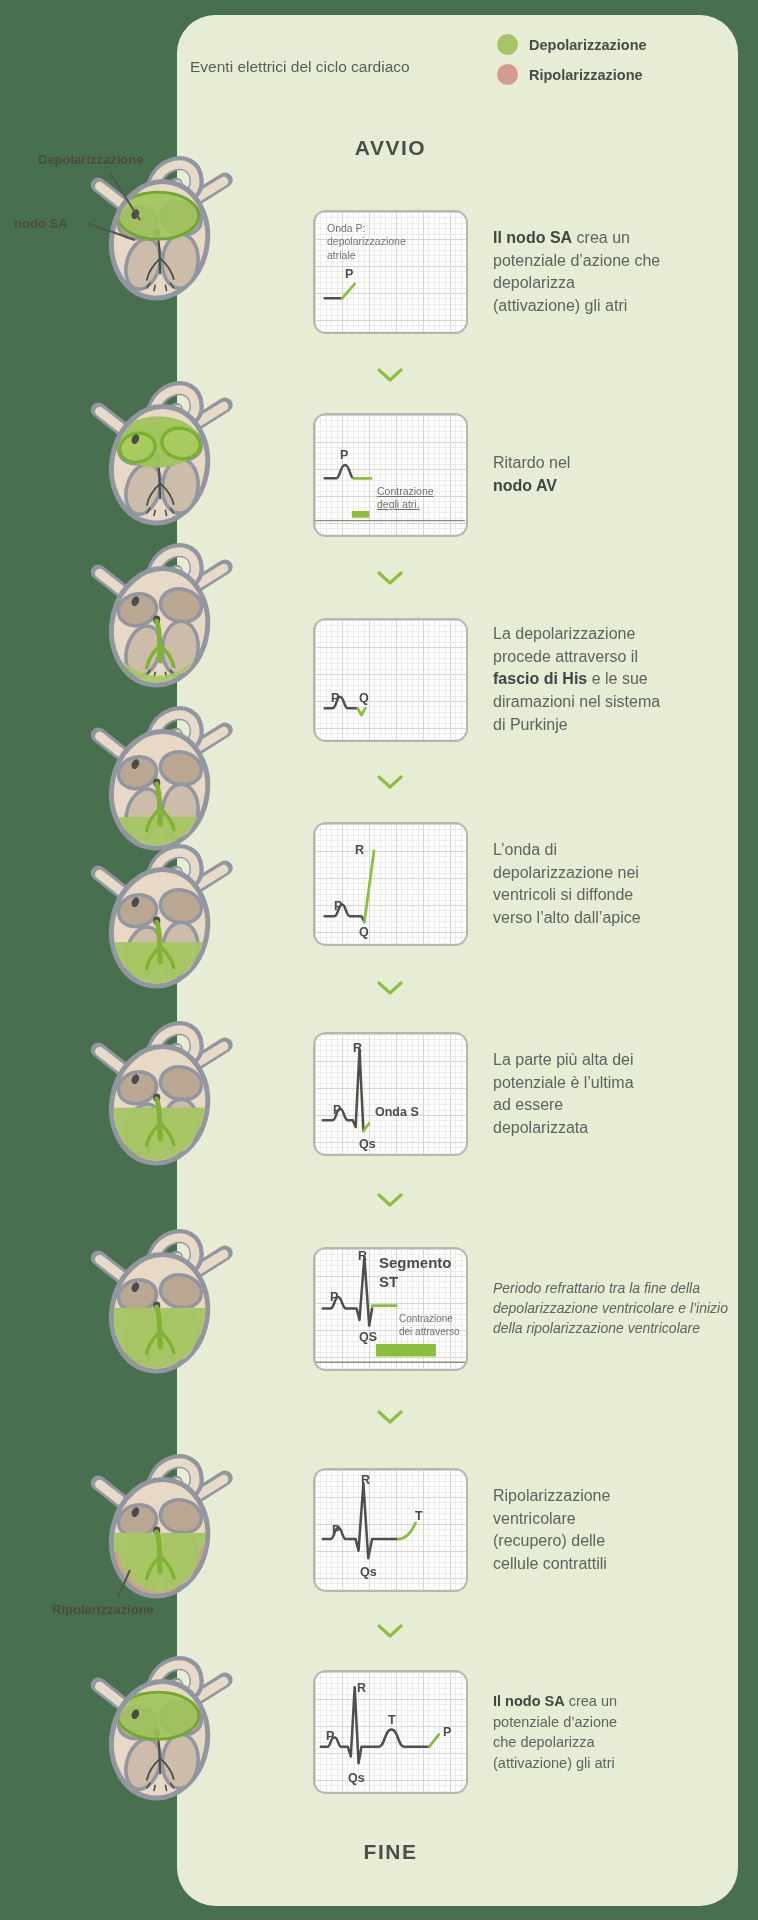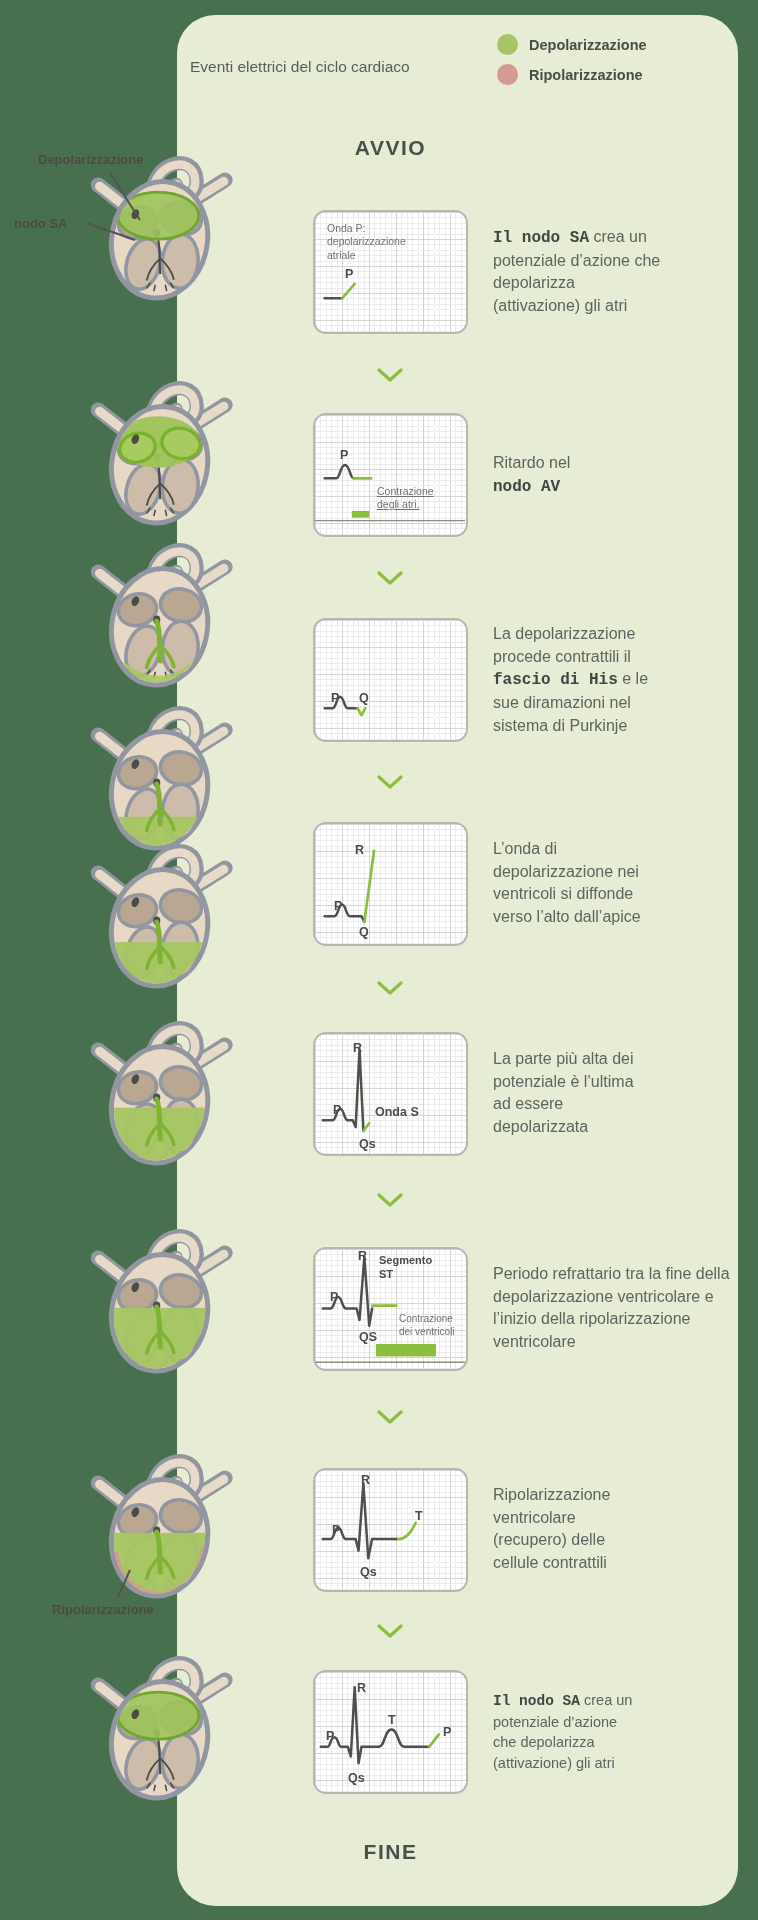--- a/index.html
+++ b/index.html
@@ -33,7 +33,7 @@
   .wl{position:absolute;font-size:12.5px;font-weight:700;color:#494d49;line-height:1.1;}
   .cap{position:absolute;font-size:10.5px;color:#70746d;line-height:1.28;}
   .desc{position:absolute;left:180px;top:50%;transform:translateY(-50%);font-size:16px;line-height:1.42;color:#5d635f;}
-  .desc strong{color:#3f4643;font-family:Liberation Mono, monospace;}
+  .desc strong{color:#3f4643;}
 
   .chev{position:absolute;left:377px;width:26px;height:14px;}
 

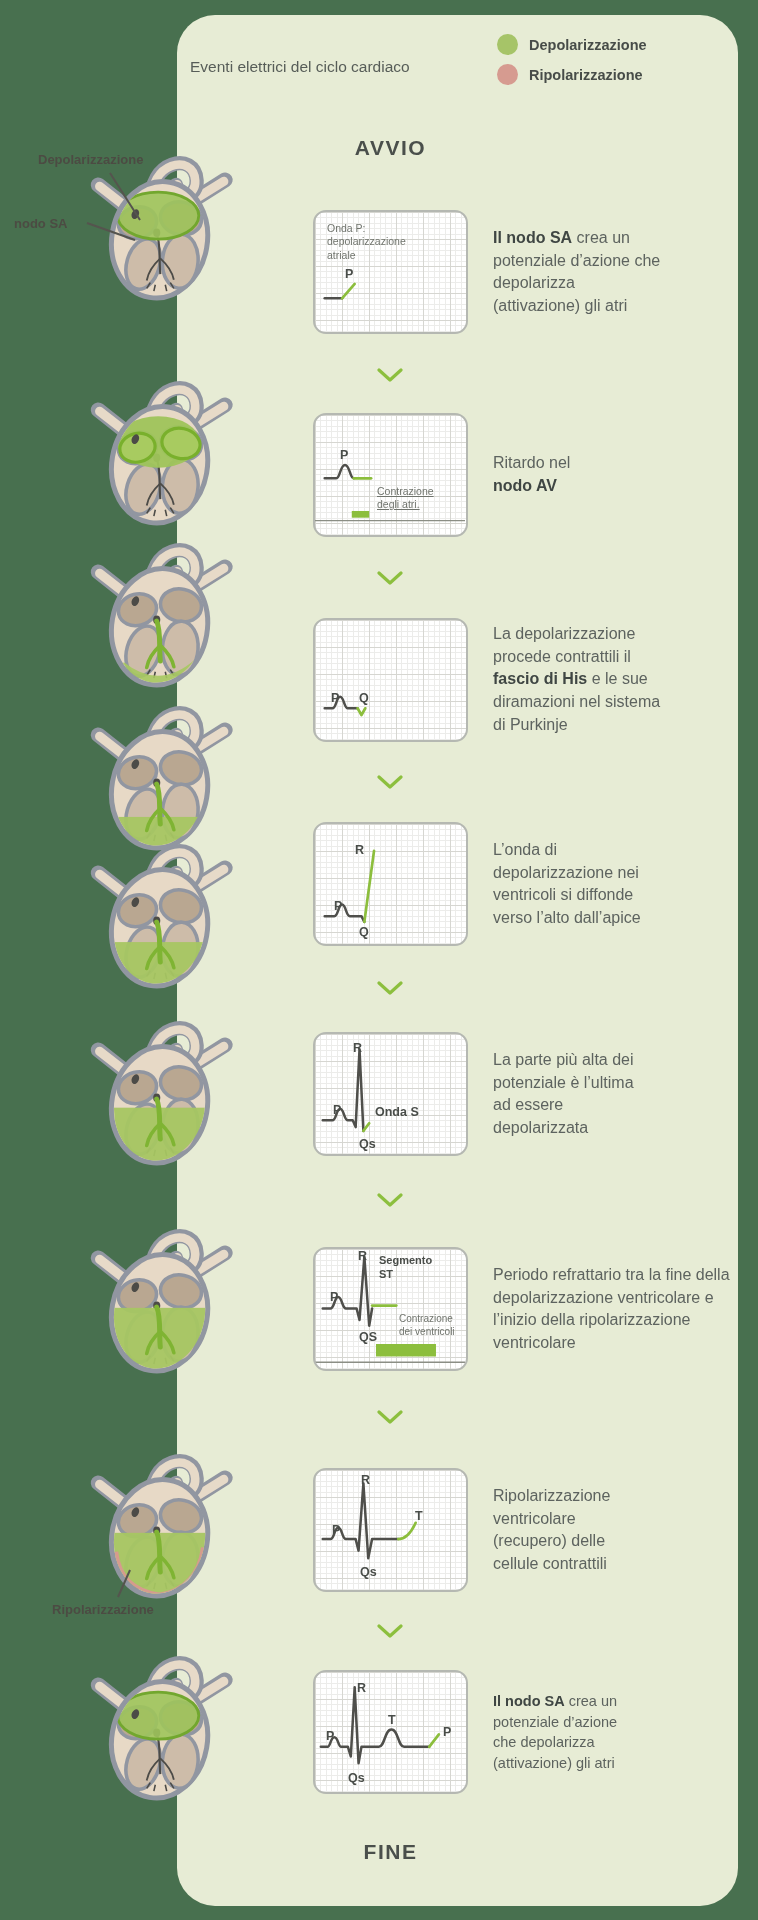--- a/index.html
+++ b/index.html
@@ -222,7 +222,7 @@
       <span class="wl" style="left:16px;top:72px;">P</span>
       <span class="wl" style="left:44px;top:72px;">Q</span>
     </div>
-    <div class="desc" style="width:170px;"><span>La depolarizzazione procede contrattili il </span><strong>fascio di His</strong><span> e le sue diramazioni nel sistema di Purkinje</span></div>
+    <div class="desc" style="width:170px;"><span>La depolarizzazione procede attraverso il </span><strong>fascio di His</strong><span> e le sue diramazioni nel sistema di Purkinje</span></div>
   </div>
 
   <svg class="chev" style="top:775px;" viewBox="0 0 26 14">

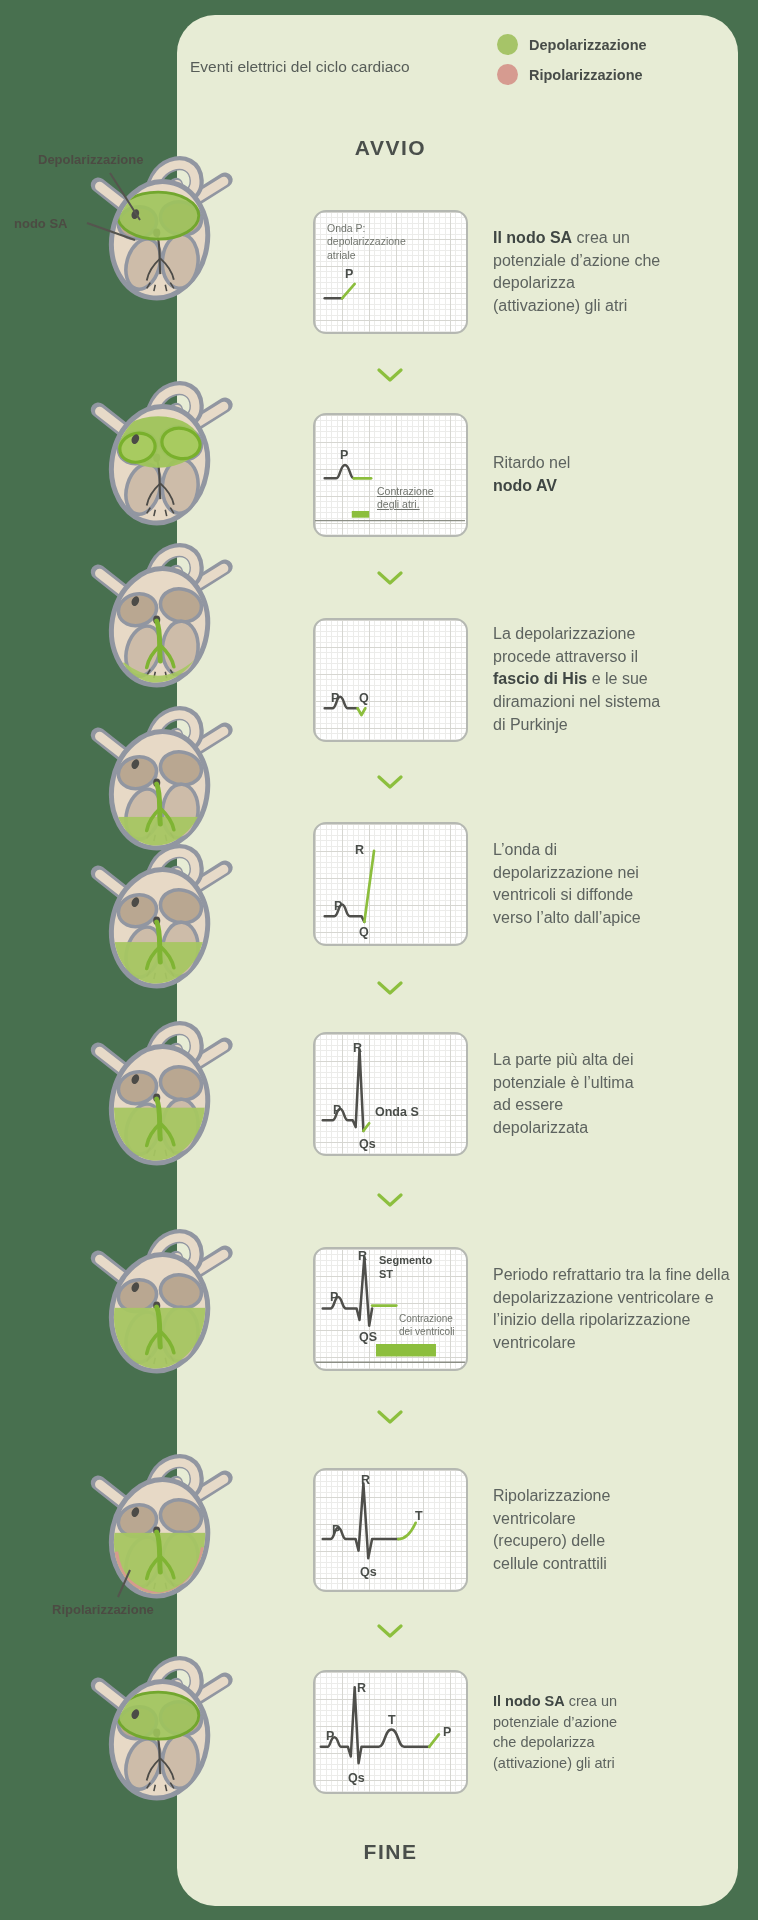--- a/index.html
+++ b/index.html
@@ -273,7 +273,7 @@
         <path class="gl" d="M0,118 H155"></path>
       </svg>
       <span class="wl" style="left:43px;top:1px;">R</span>
-      <div class="wl" style="left:64px;top:5px;width:70px;font-size:11px;line-height:1.25;">Segmento ST</div>
+      <div class="wl" style="left:64px;top:5px;width:70px;font-size:15px;line-height:1.25;">Segmento ST</div>
       <span class="wl" style="left:15px;top:42px;">P</span>
       <span class="wl" style="left:44px;top:82px;">QS</span>
       <div class="cap" style="left:84px;top:64px;width:66px;font-size:10px;">Contrazione dei ventricoli</div>

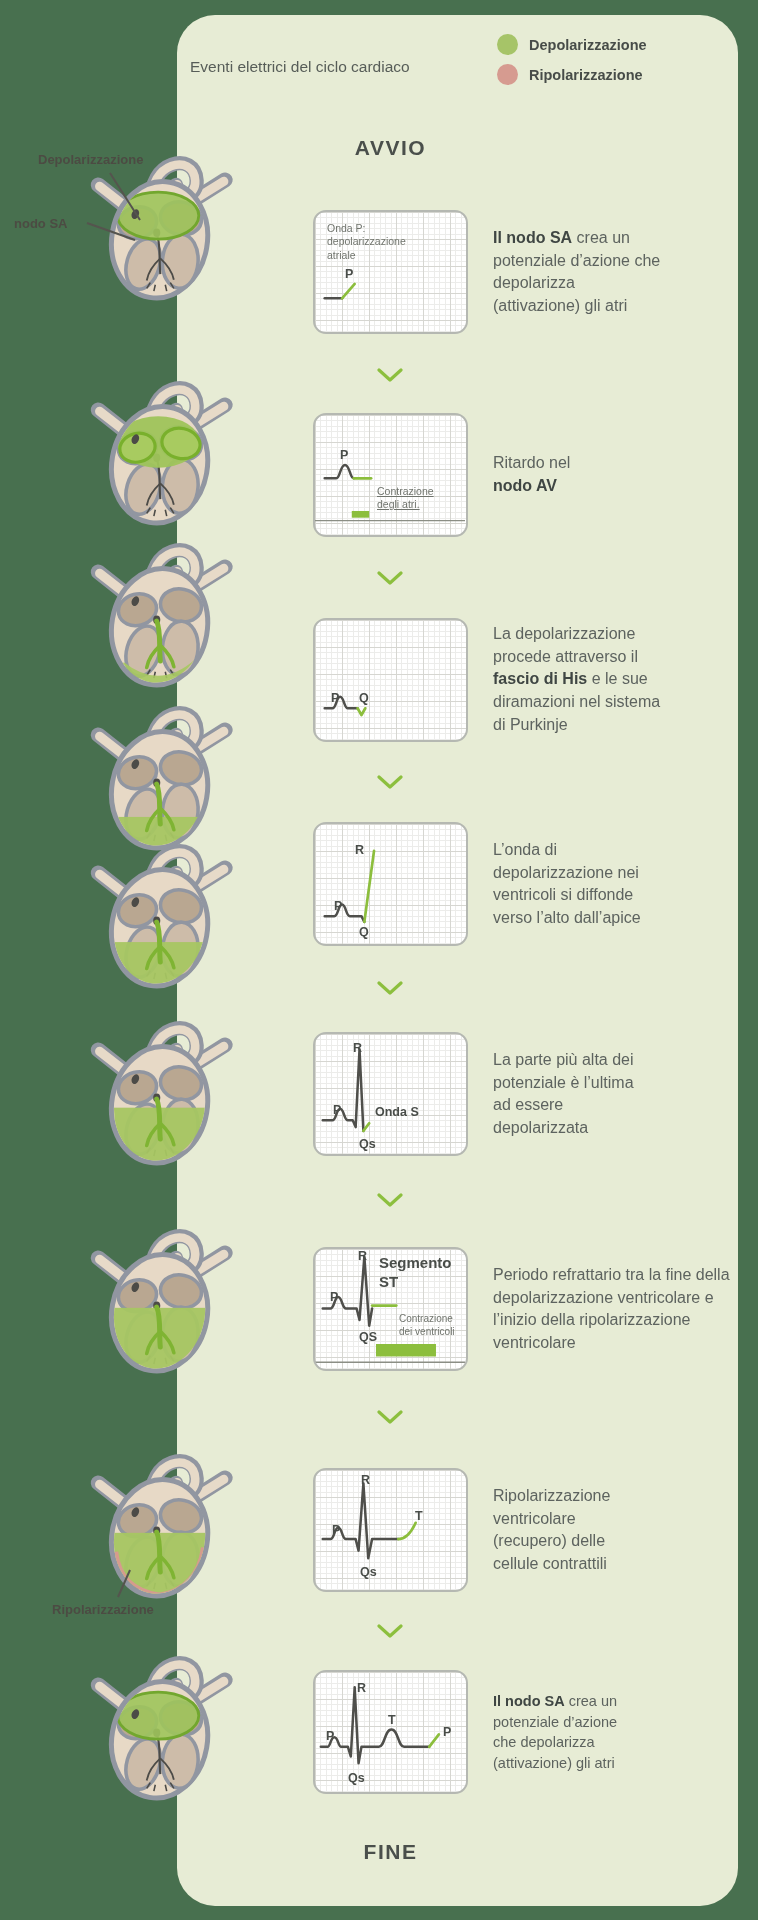--- a/index.html
+++ b/index.html
@@ -278,7 +278,7 @@
       <span class="wl" style="left:44px;top:82px;">QS</span>
       <div class="cap" style="left:84px;top:64px;width:66px;font-size:10px;">Contrazione dei ventricoli</div>
     </div>
-    <div class="desc" style="width:250px;font-size:16px;"><span>Periodo refrattario tra la fine della depolarizzazione ventricolare e l’inizio della ripolarizzazione ventricolare</span><strong></strong><span></span></div>
+    <div class="desc" style="width:250px;font-size:14px;font-style:italic;"><span>Periodo refrattario tra la fine della depolarizzazione ventricolare e l’inizio della ripolarizzazione ventricolare</span><strong></strong><span></span></div>
   </div>
 
   <svg class="chev" style="top:1410px;" viewBox="0 0 26 14">

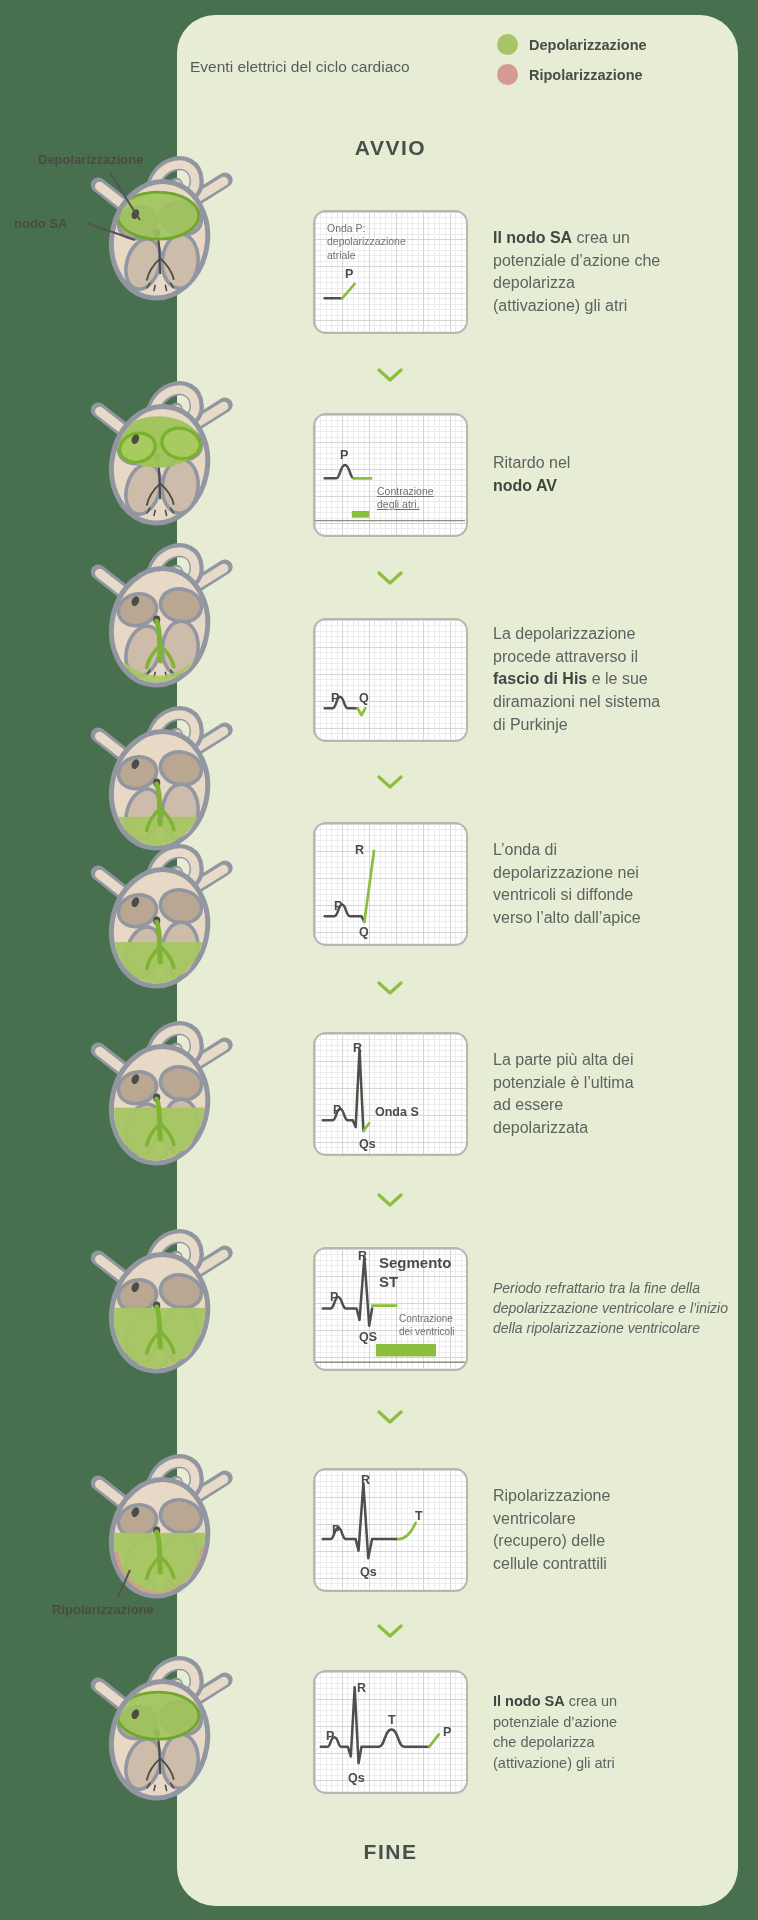--- a/index.html
+++ b/index.html
@@ -276,7 +276,7 @@
       <div class="wl" style="left:64px;top:5px;width:70px;font-size:15px;line-height:1.25;">Segmento ST</div>
       <span class="wl" style="left:15px;top:42px;">P</span>
       <span class="wl" style="left:44px;top:82px;">QS</span>
-      <div class="cap" style="left:84px;top:64px;width:66px;font-size:10px;">Contrazione dei ventricoli</div>
+      <div class="cap" style="left:84px;top:64px;width:66px;font-size:10px;">Contrazione dei attraverso</div>
     </div>
     <div class="desc" style="width:250px;font-size:14px;font-style:italic;"><span>Periodo refrattario tra la fine della depolarizzazione ventricolare e l’inizio della ripolarizzazione ventricolare</span><strong></strong><span></span></div>
   </div>

